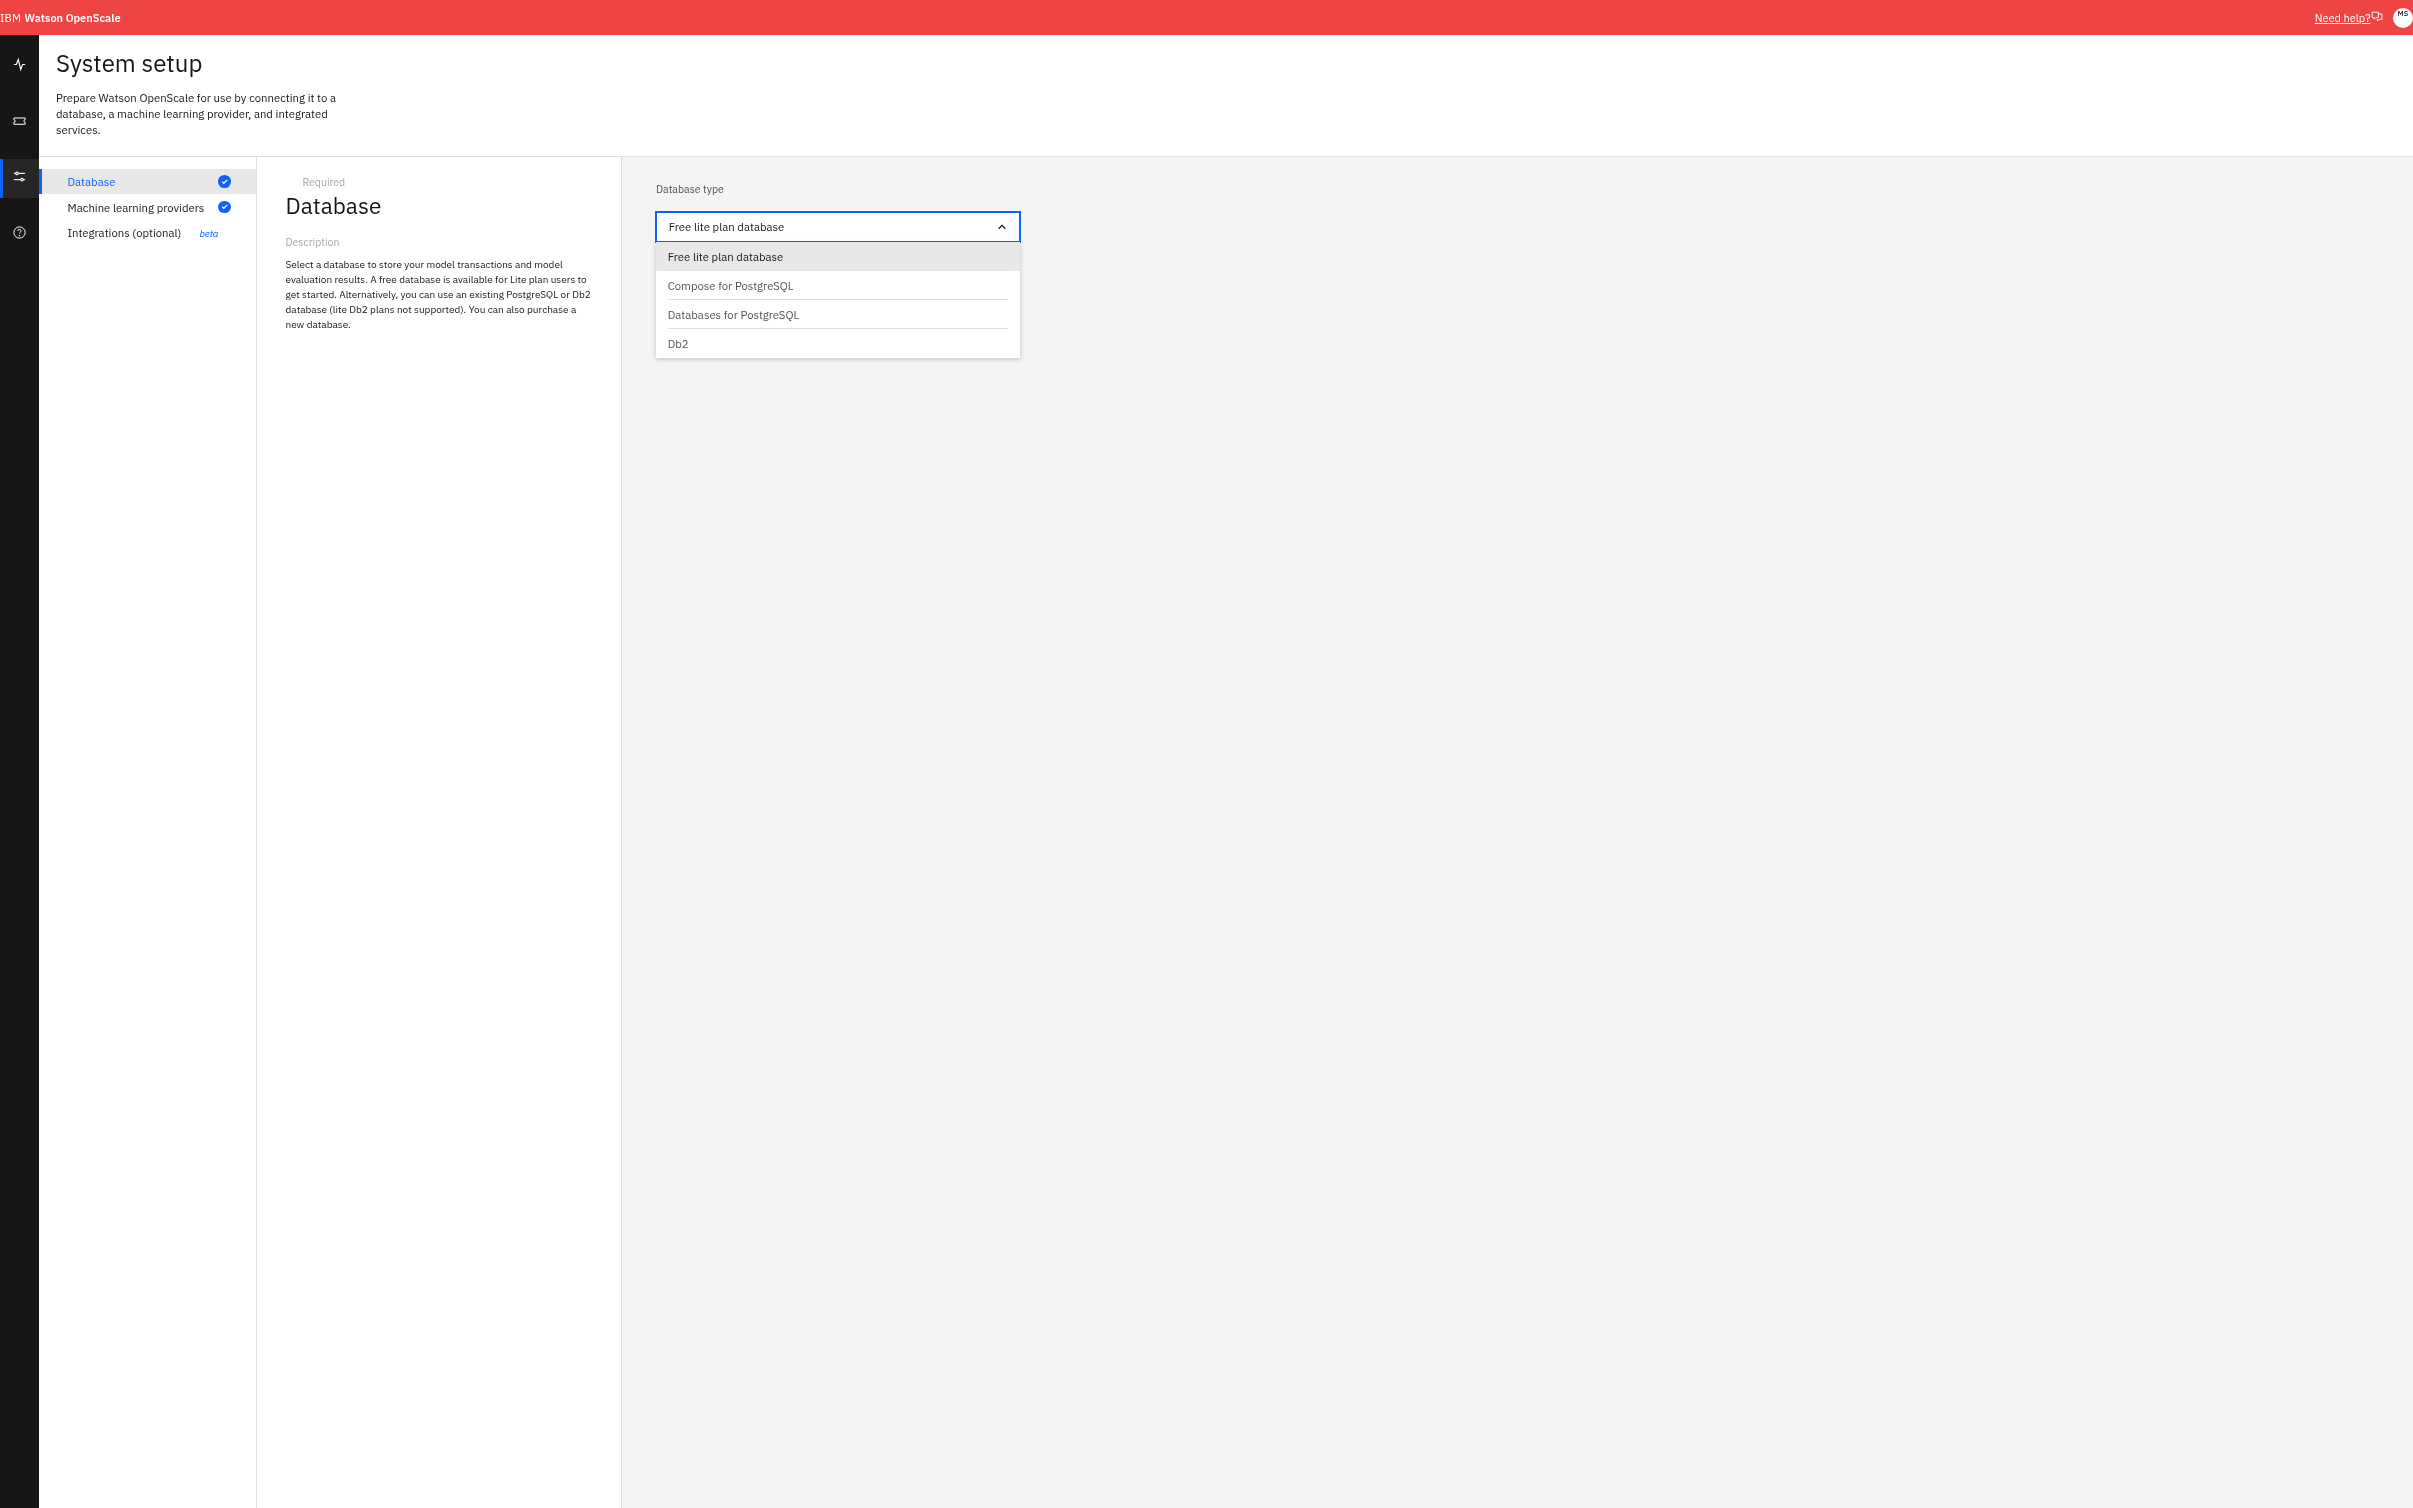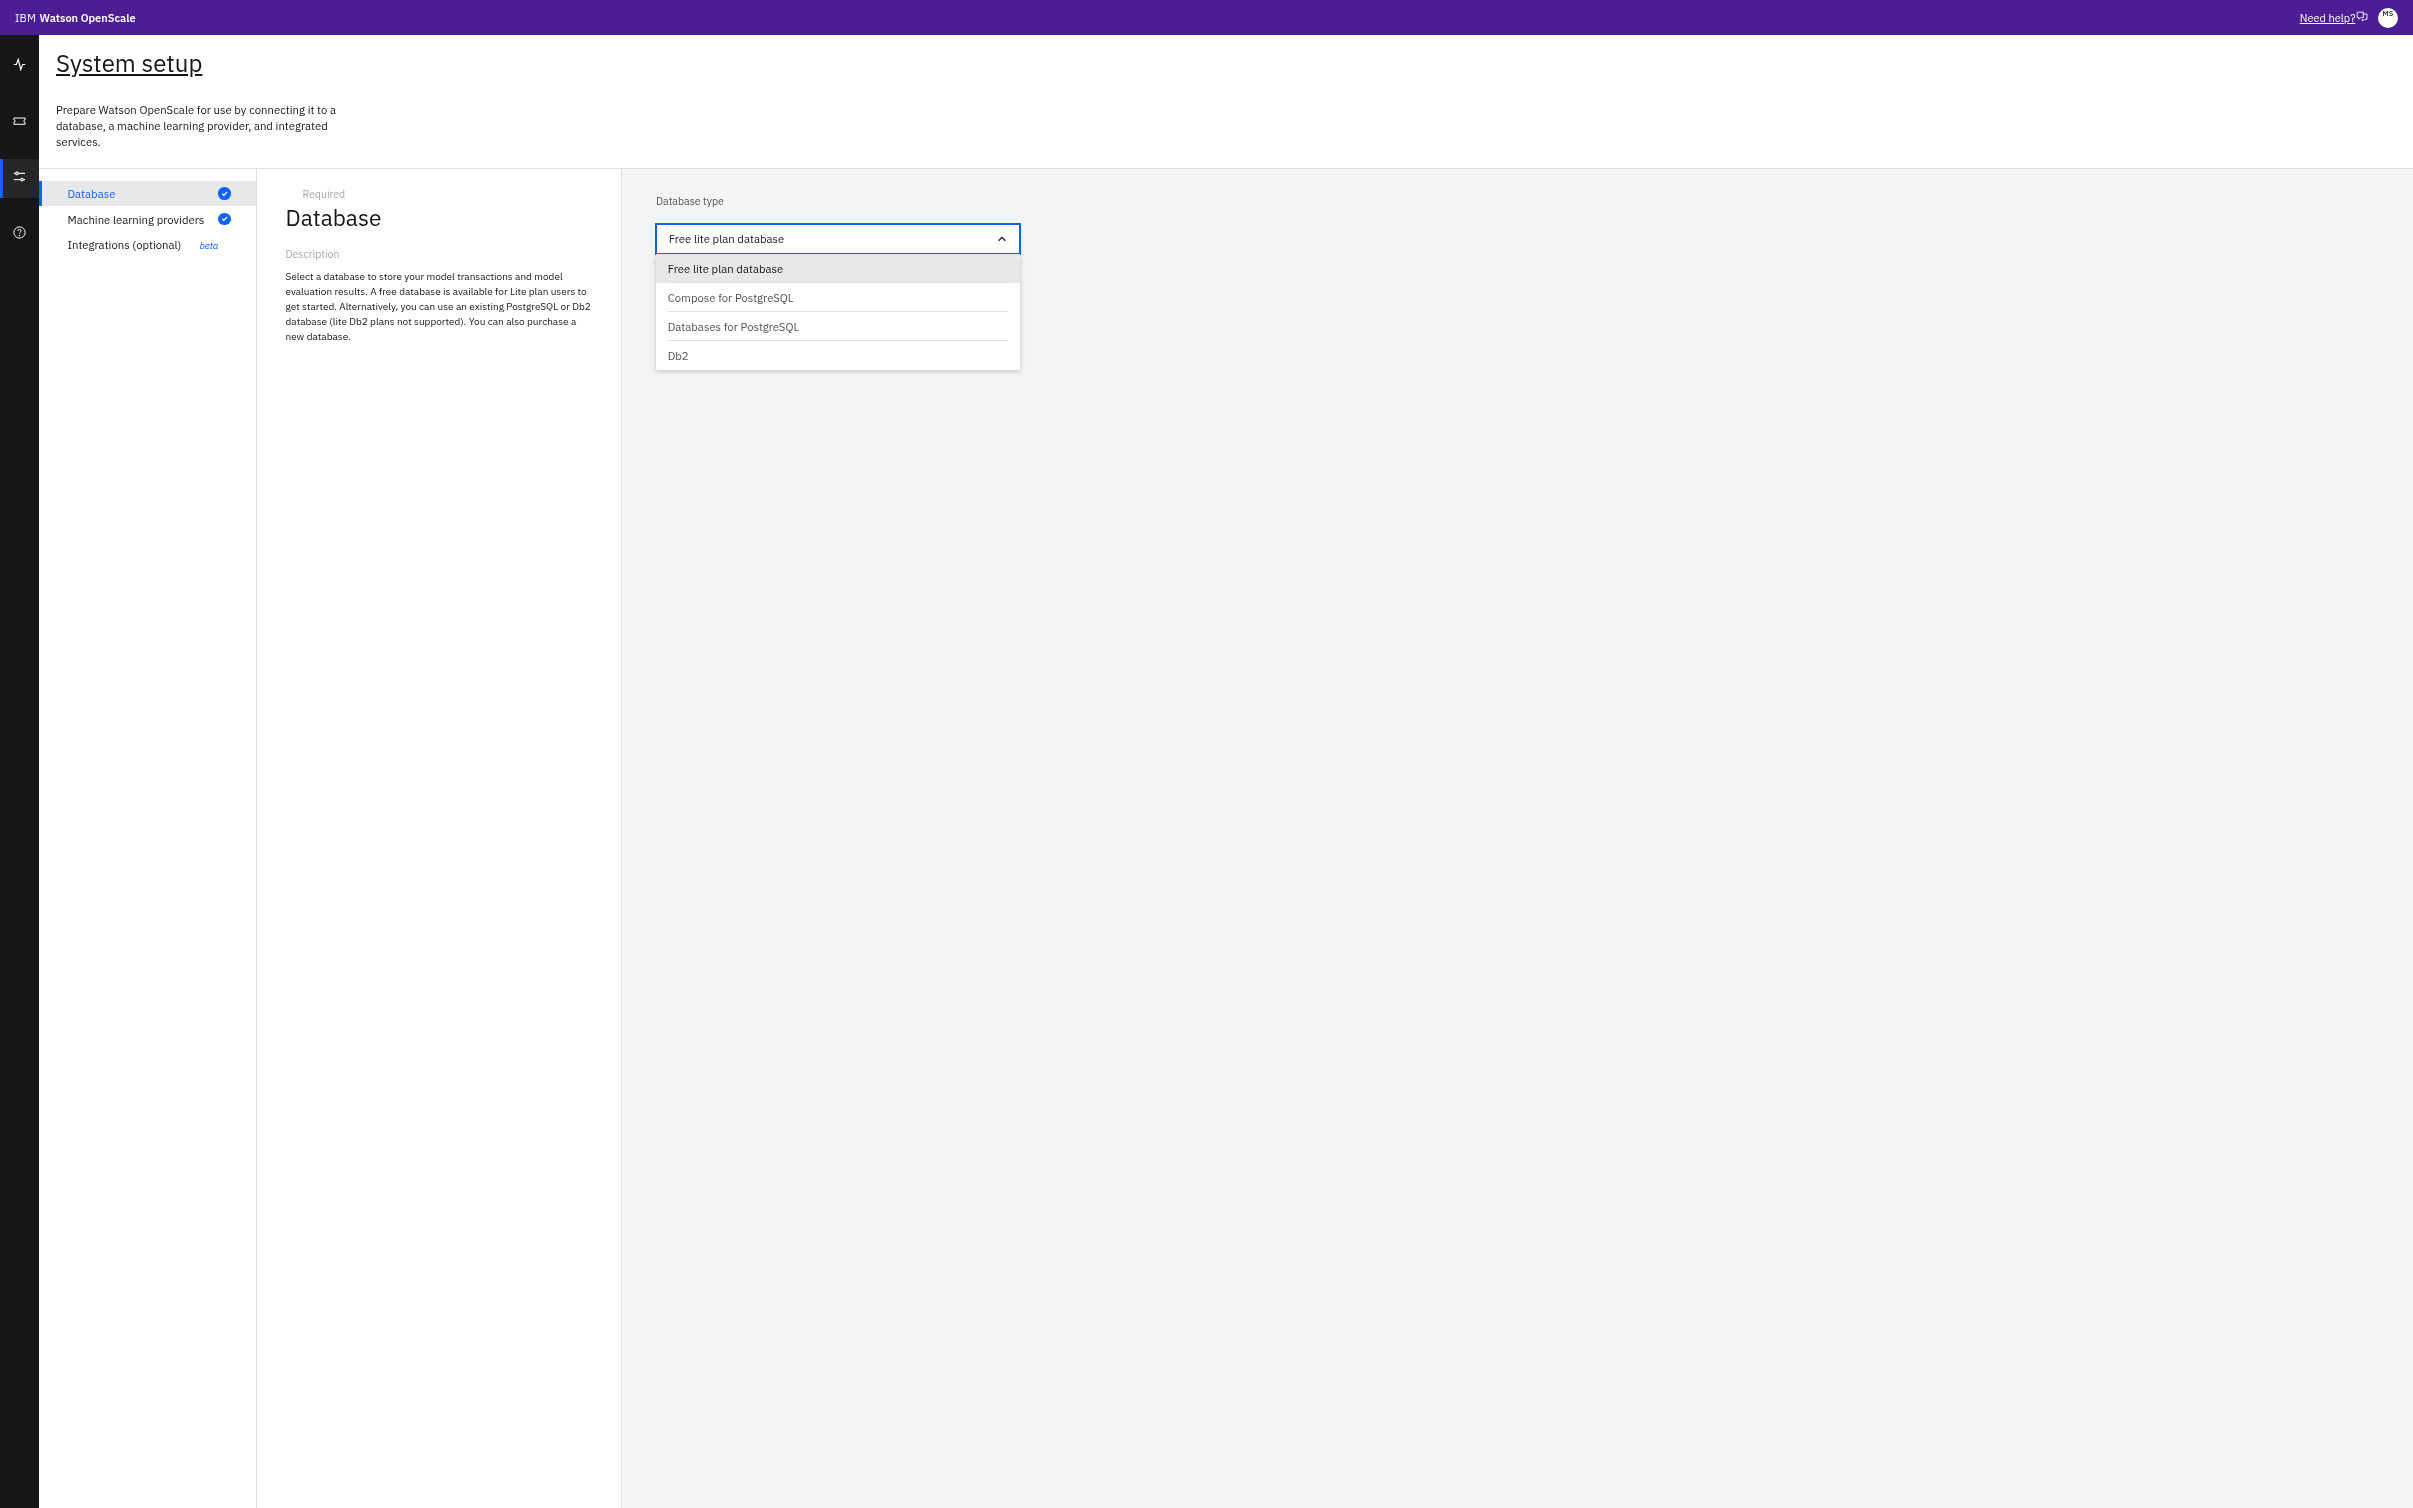--- a/index.html
+++ b/index.html
@@ -9,12 +9,12 @@
   
   .topbar {
     height: 35px;
-    background: #4c1d95;
+    background: #ef4444;
     color: #ffffff;
     display: flex;
     align-items: center;
     justify-content: space-between;
-    padding: 0 15px;
+    padding: 0 0;
     font-size: 11px;
   }
   .brand { display: flex; align-items: baseline; gap: 3.4px; }

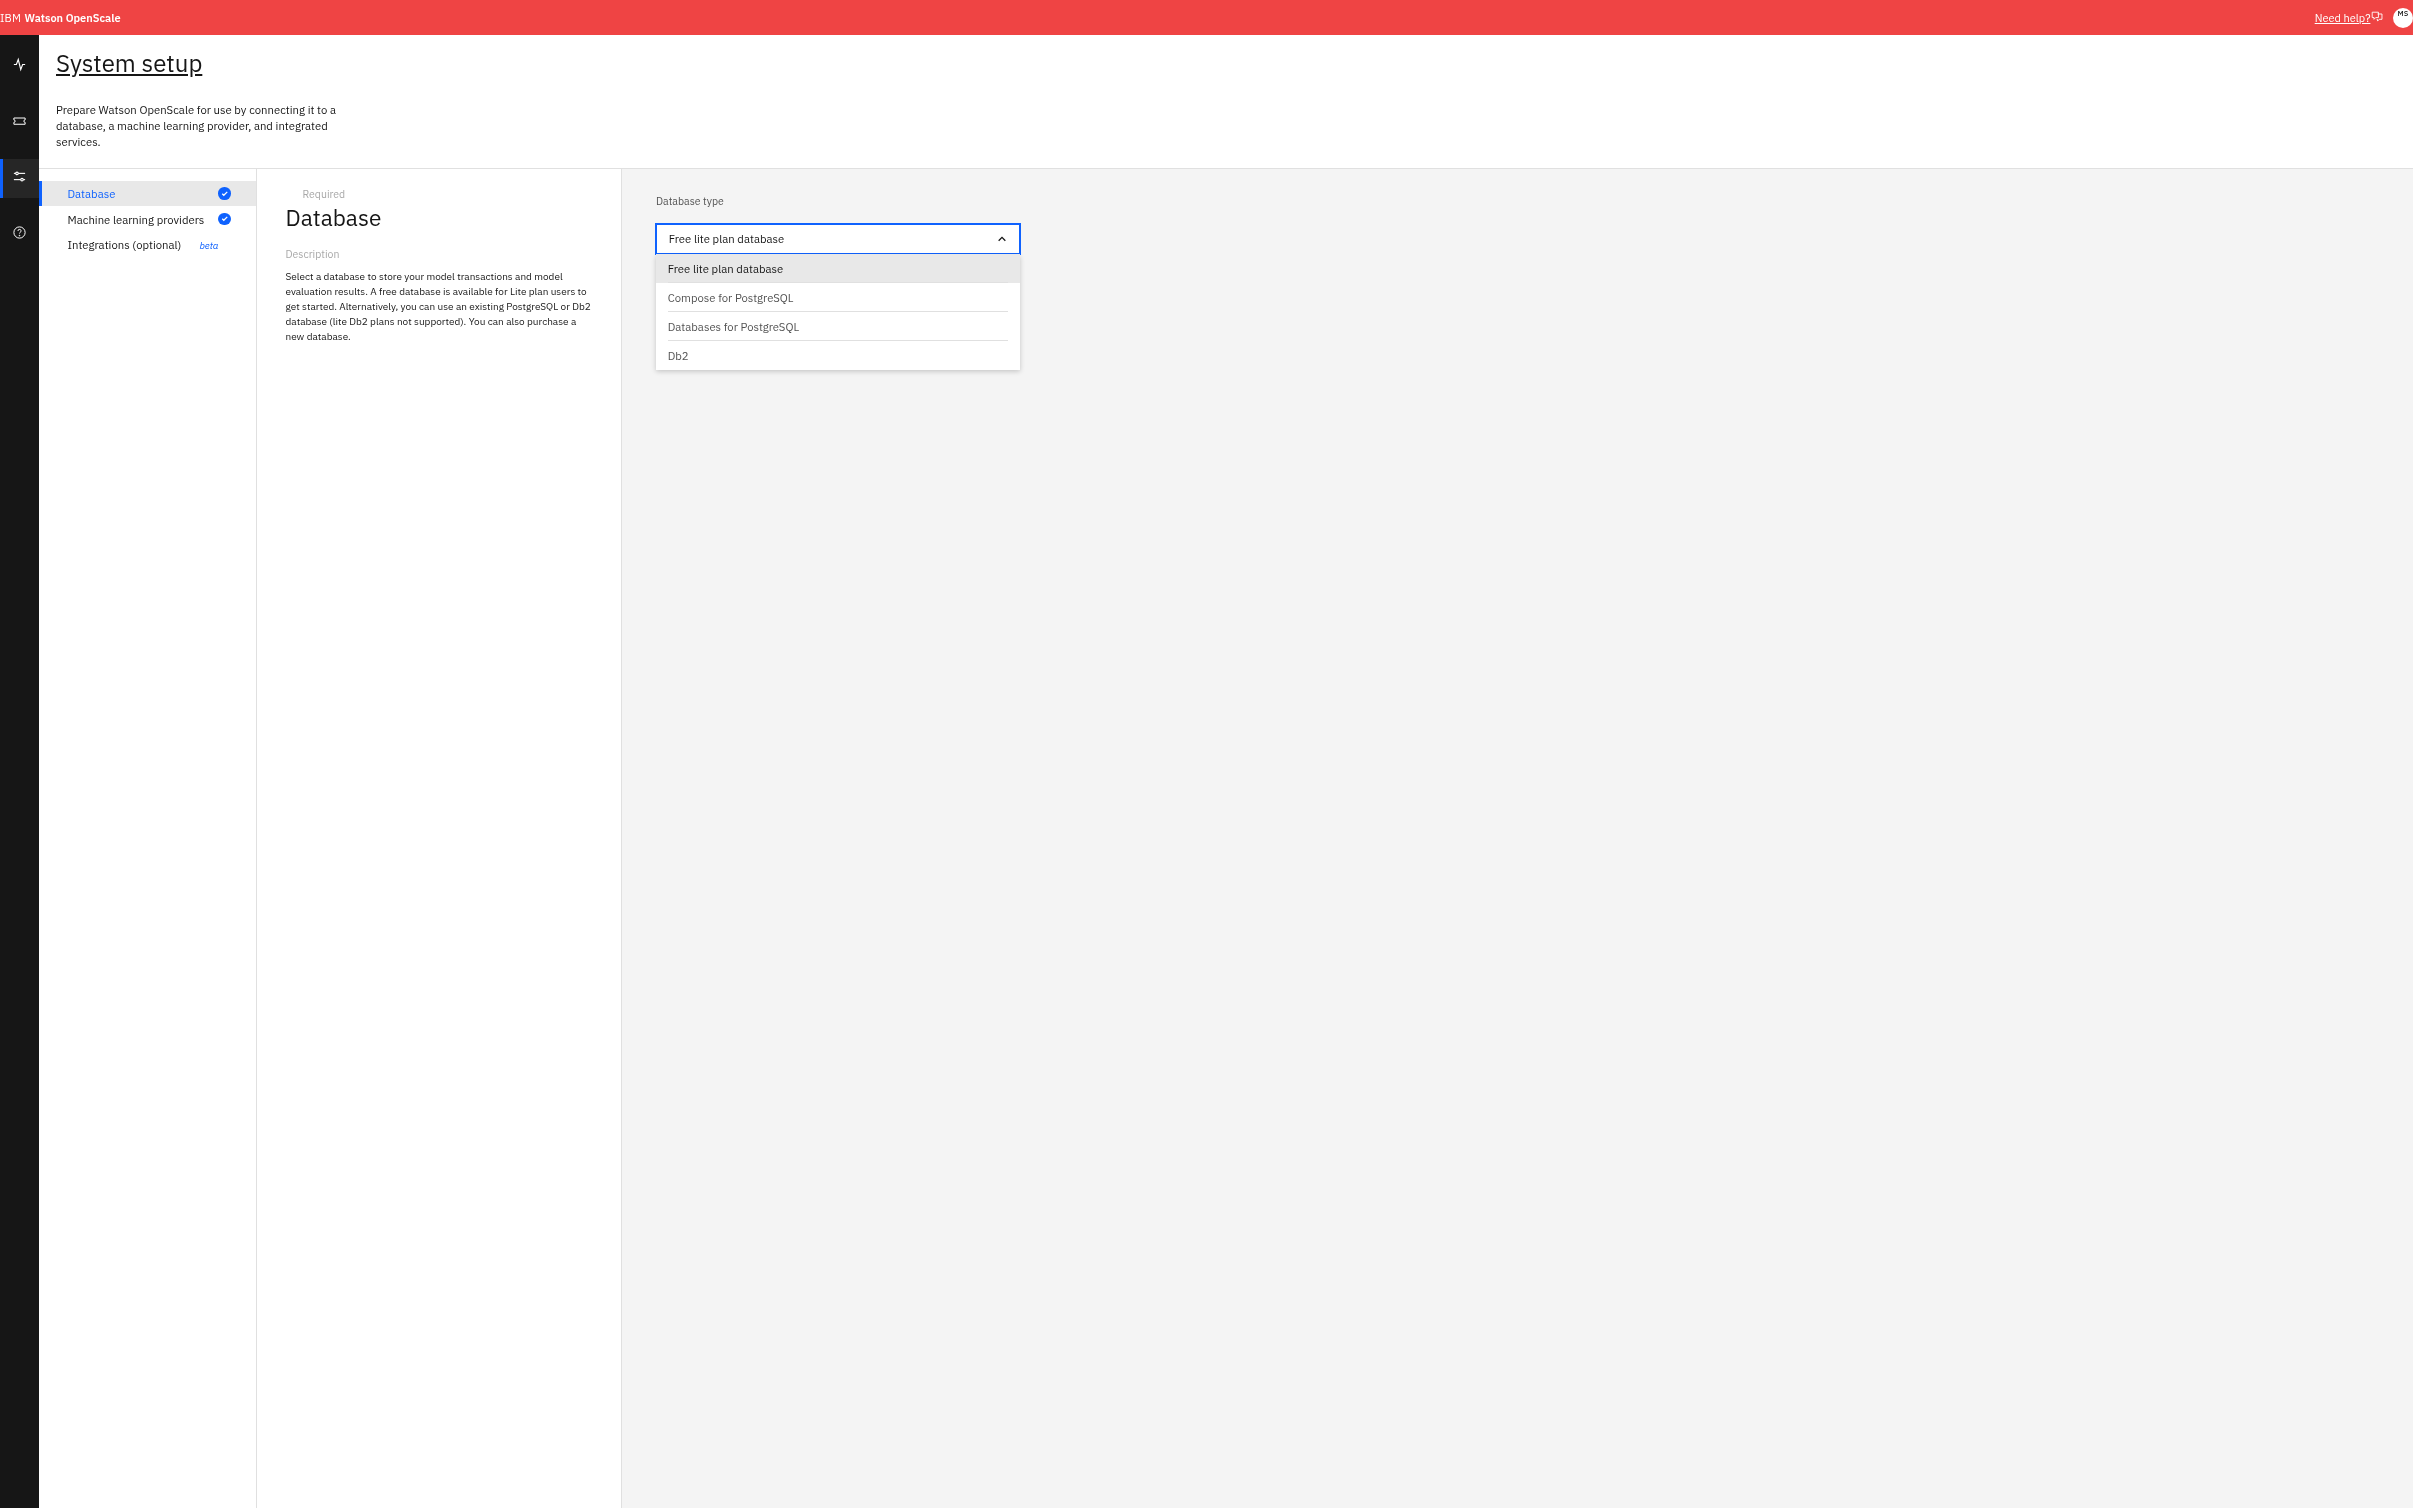--- a/index.html
+++ b/index.html
@@ -73,8 +73,7 @@
     font-size: 24px;
     font-weight: 400;
     letter-spacing: 0;
-    margin-bottom: 23px;
-    text-decoration: underline;
+    margin-bottom: 11px;
   }
   .page-subtitle {
     font-size: 11.3px;

